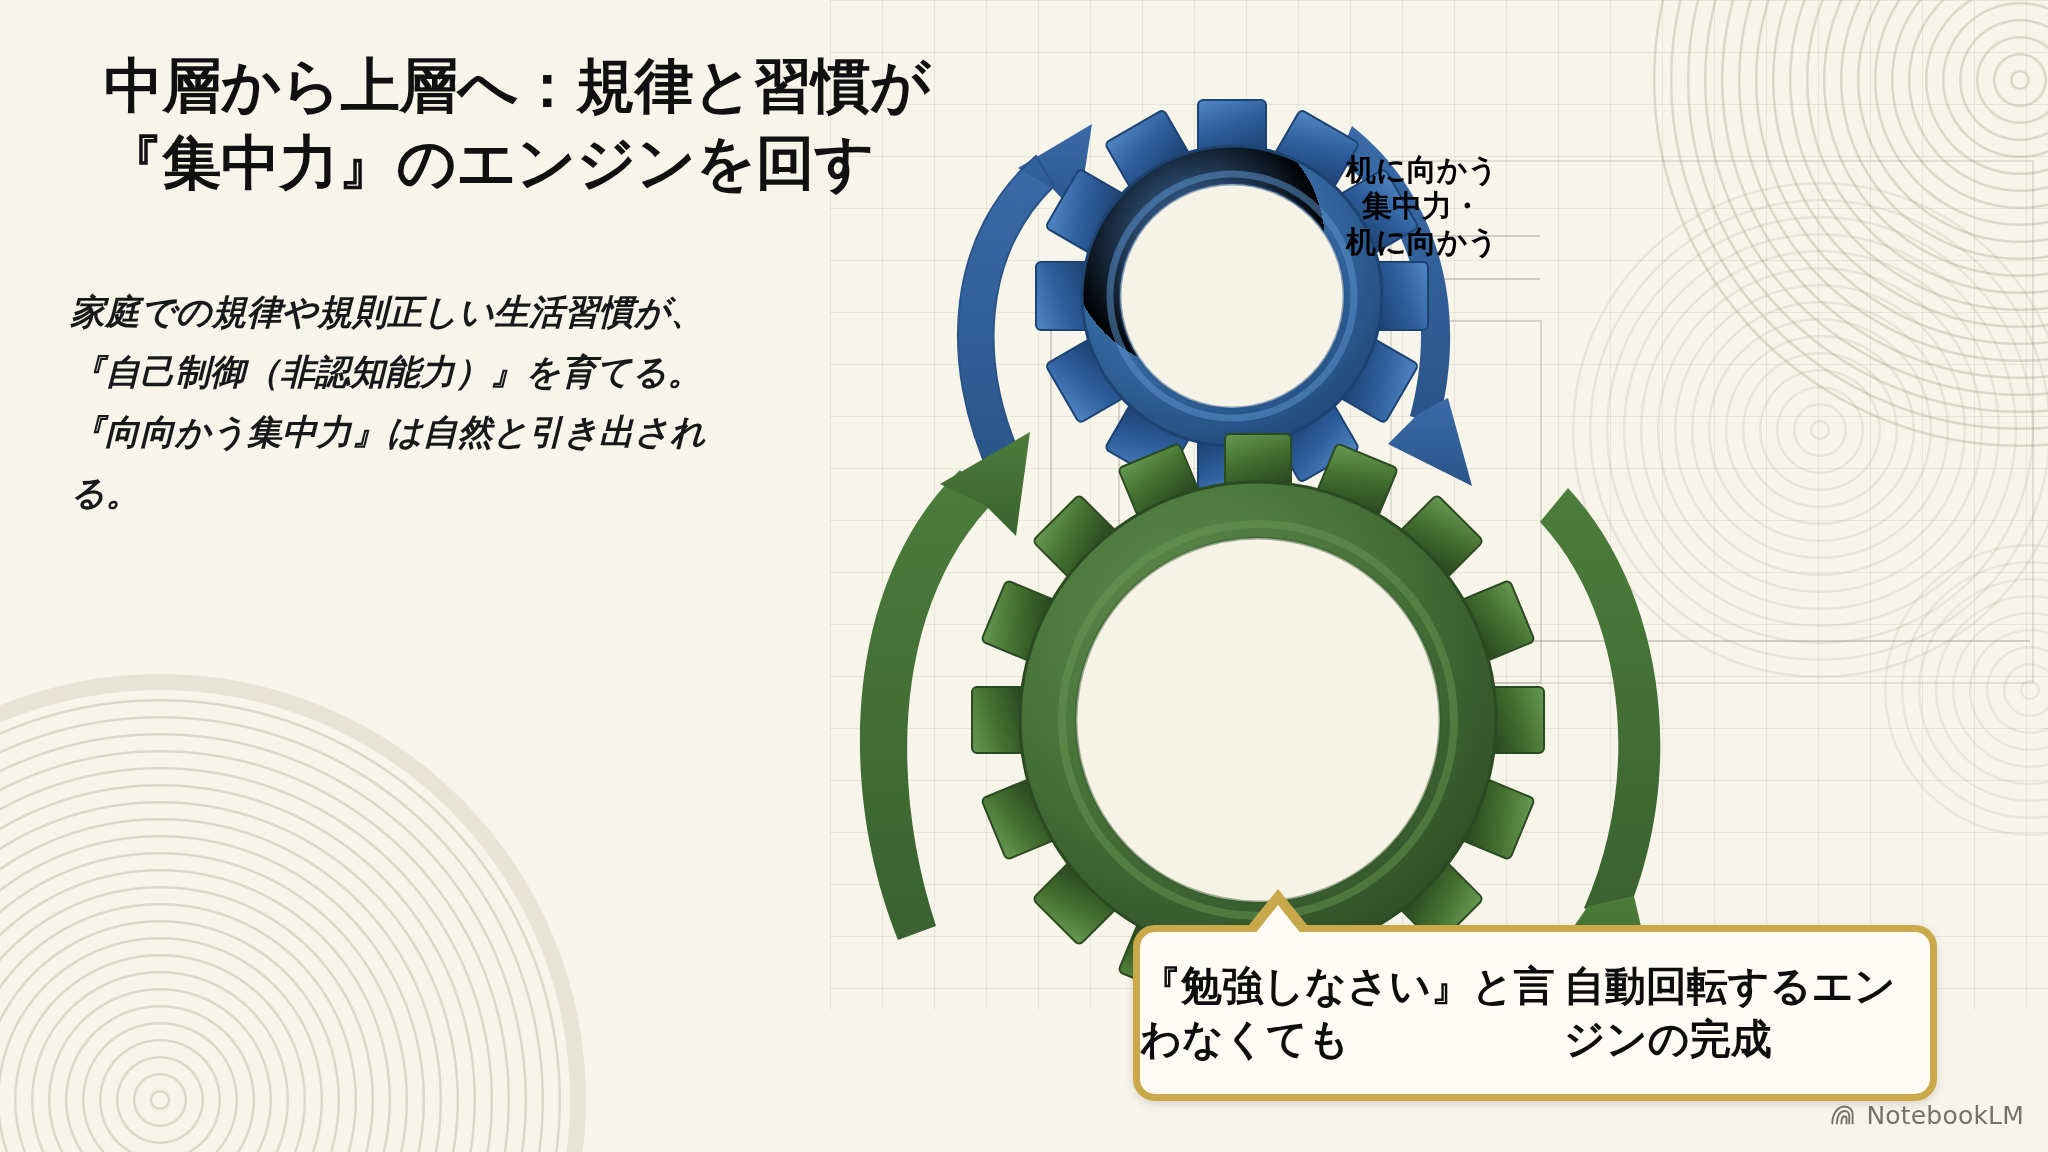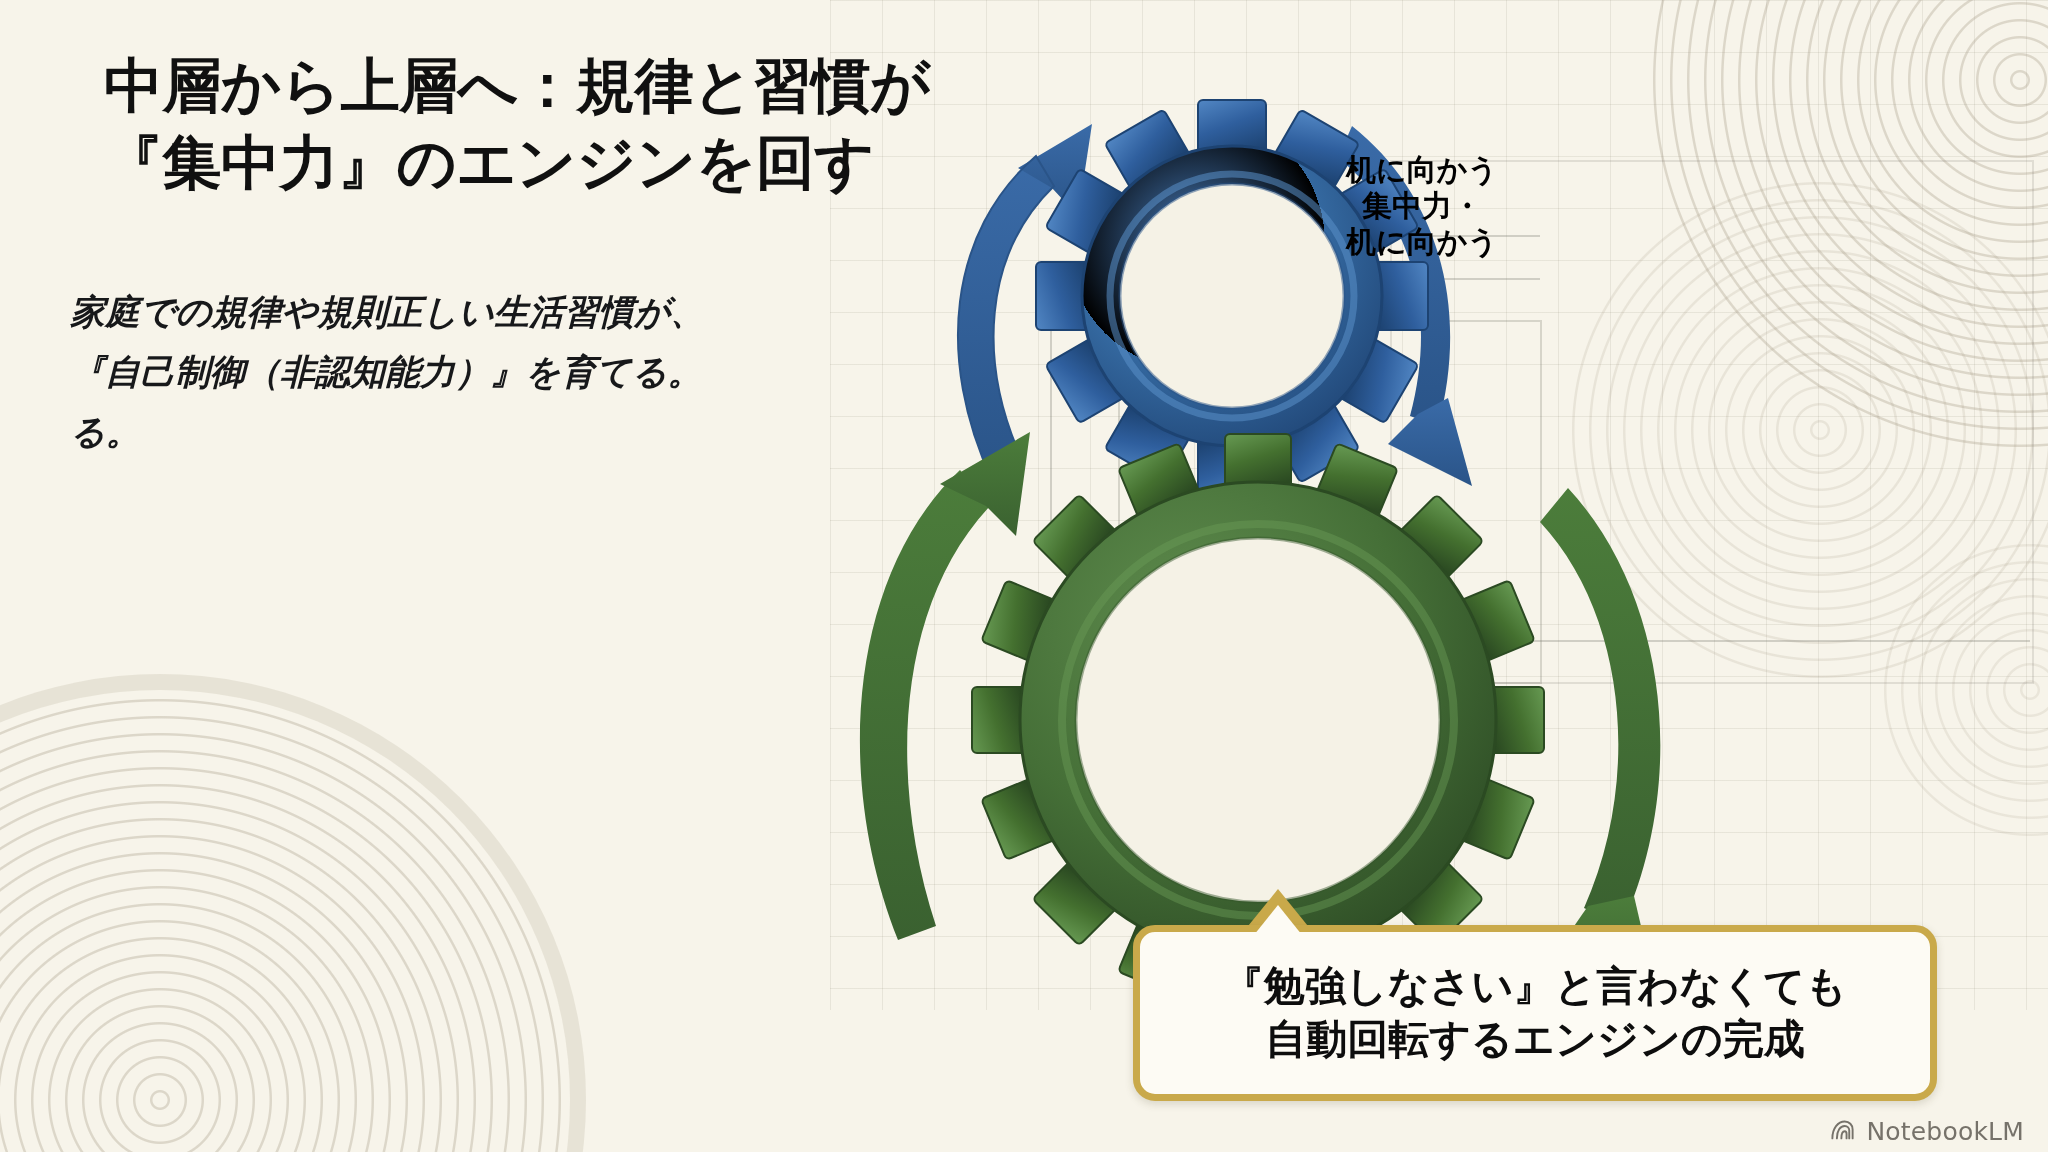--- a/index.html
+++ b/index.html
@@ -218,6 +218,7 @@
   <div id="body-copy">
     <div>家庭での規律や規則正しい生活習慣が、</div>
     <div>『自己制御（非認知能力）』を育てる。</div>
+    <div>『向向かう集中力』は自然と引き出され</div>
     <div>る。</div>
   </div>
 

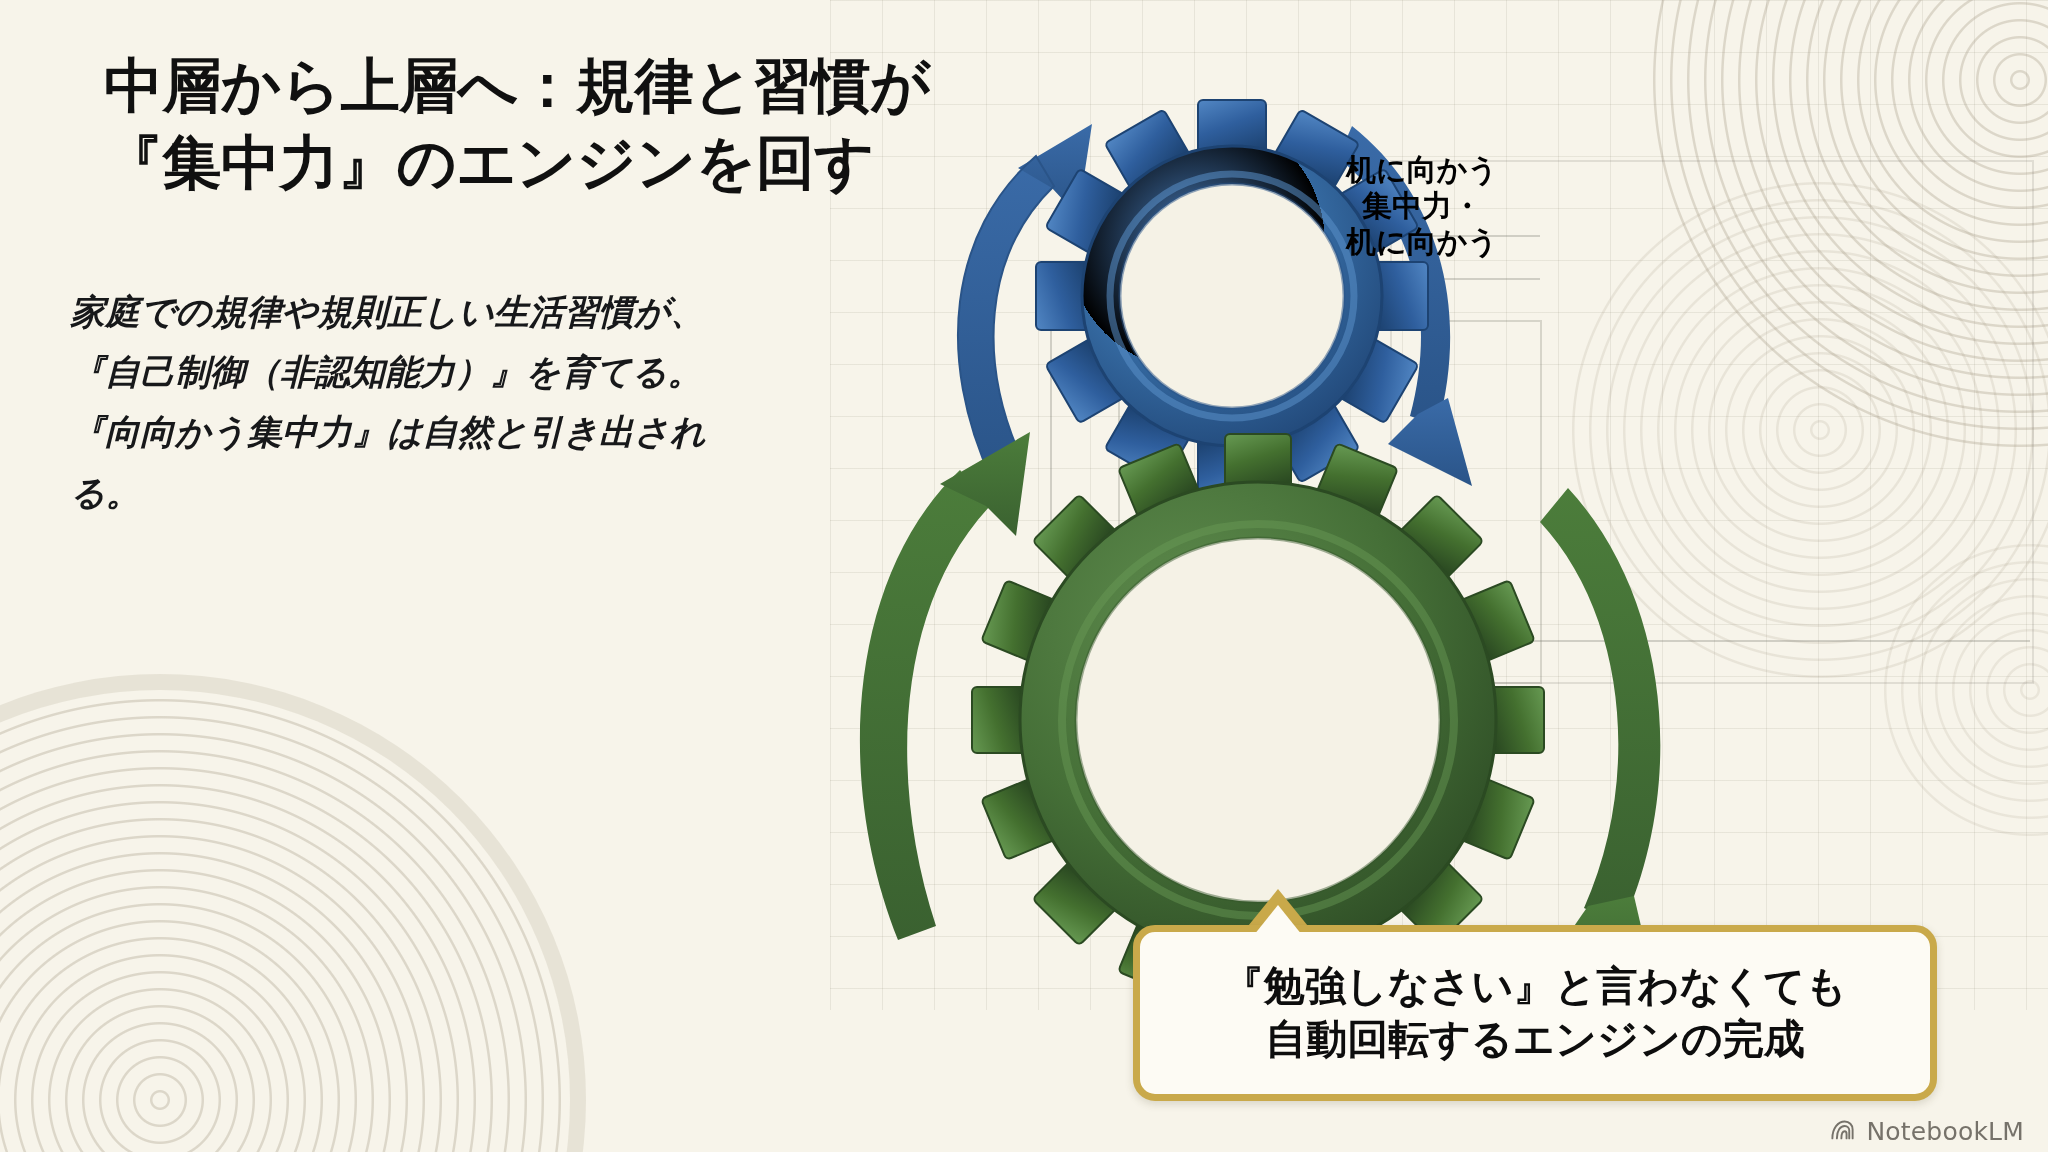--- a/index.html
+++ b/index.html
@@ -145,7 +145,7 @@
     position: absolute;
     inset: 0;
     display: flex;
-    flex-direction: column;
+    flex-direction: row;
     align-items: center;
     justify-content: center;
     font-size: 41px;

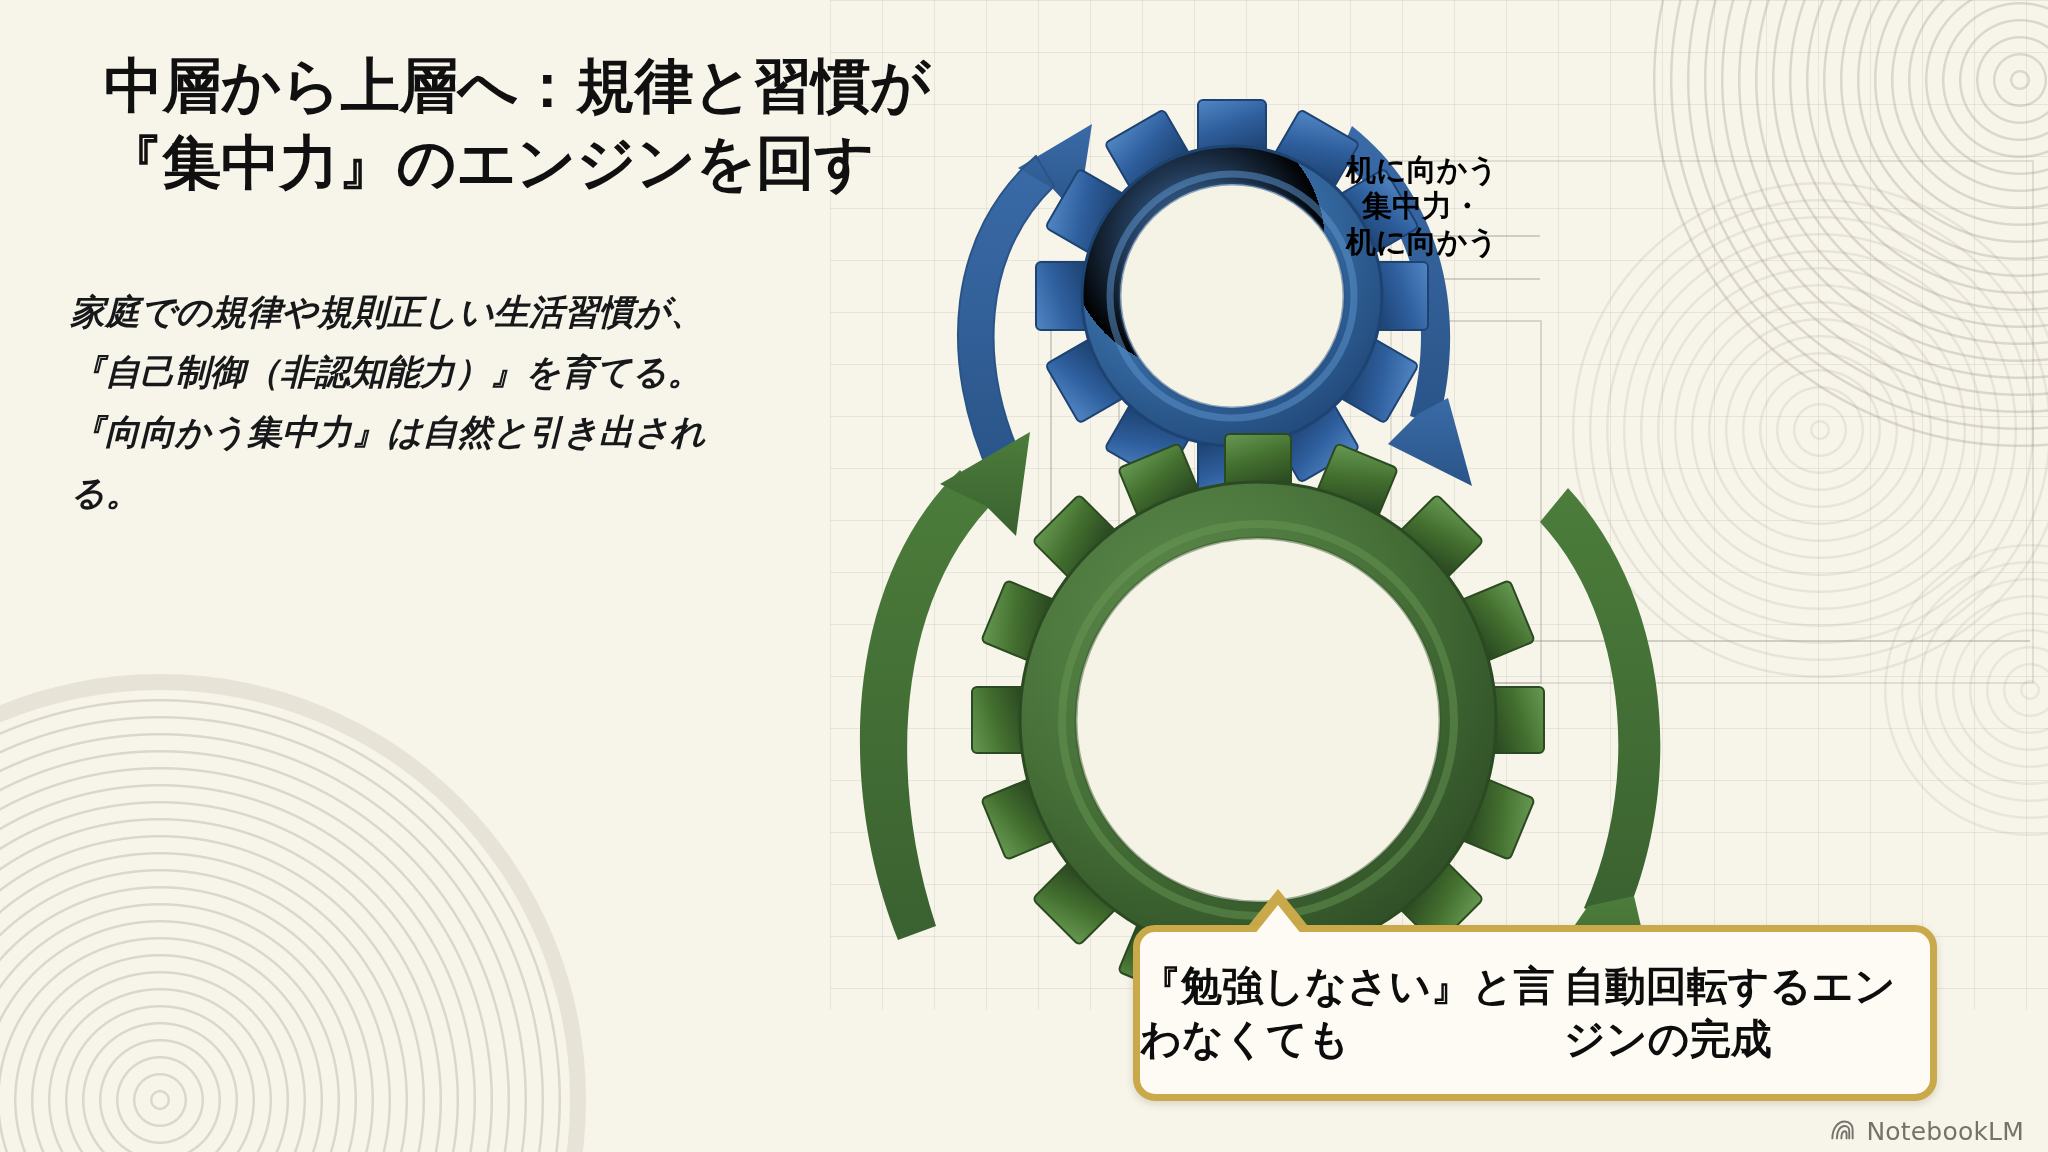--- a/index.html
+++ b/index.html
@@ -177,8 +177,9 @@
   #watermark {
     position: absolute;
     right: 24px;
-    bottom: 6px;
+    bottom: 22px;
     display: flex;
+    align-items: center;
     gap: 10px;
     color: #5a564e;
     font-size: 25px;

